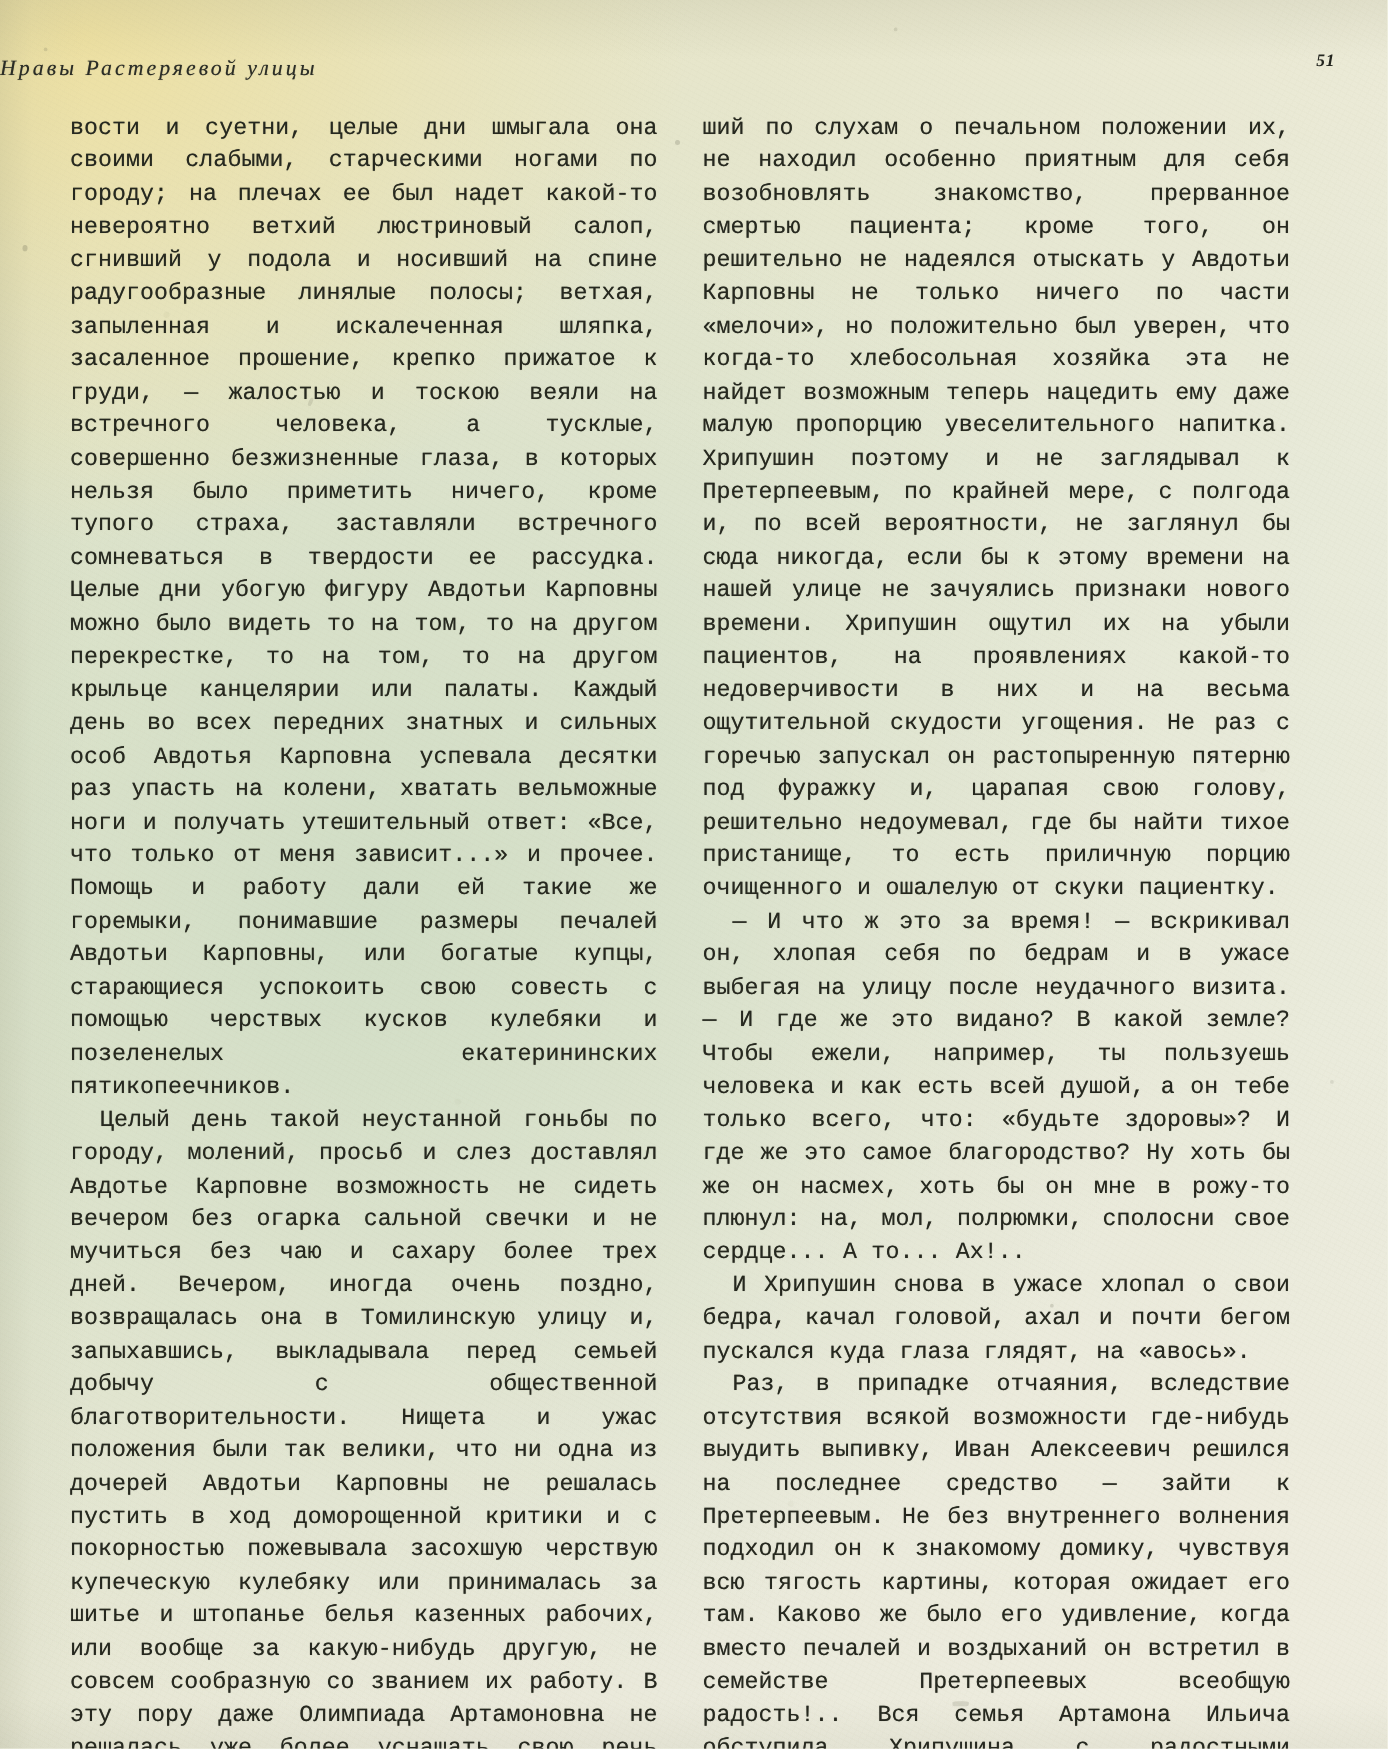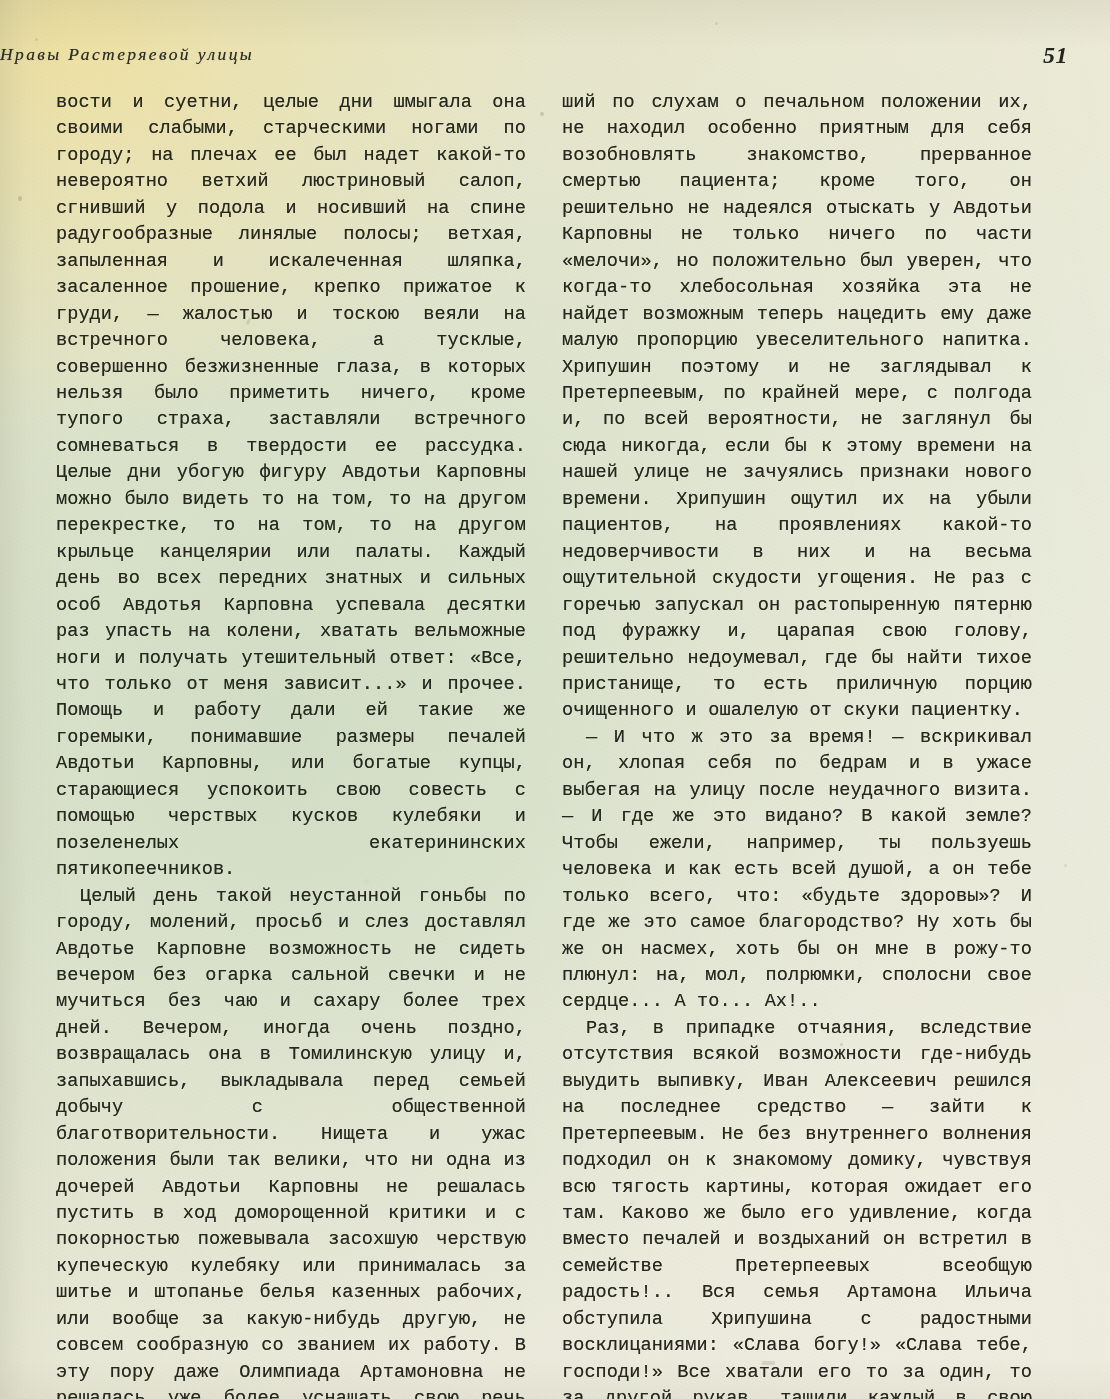--- a/index.html
+++ b/index.html
@@ -86,7 +86,7 @@
     top: -2px;
     font-style: italic;
     font-weight: bold;
-    font-size: 24px;
+    font-size: 14px;
     color: #23251f;
     letter-spacing: 0.5px;
   }

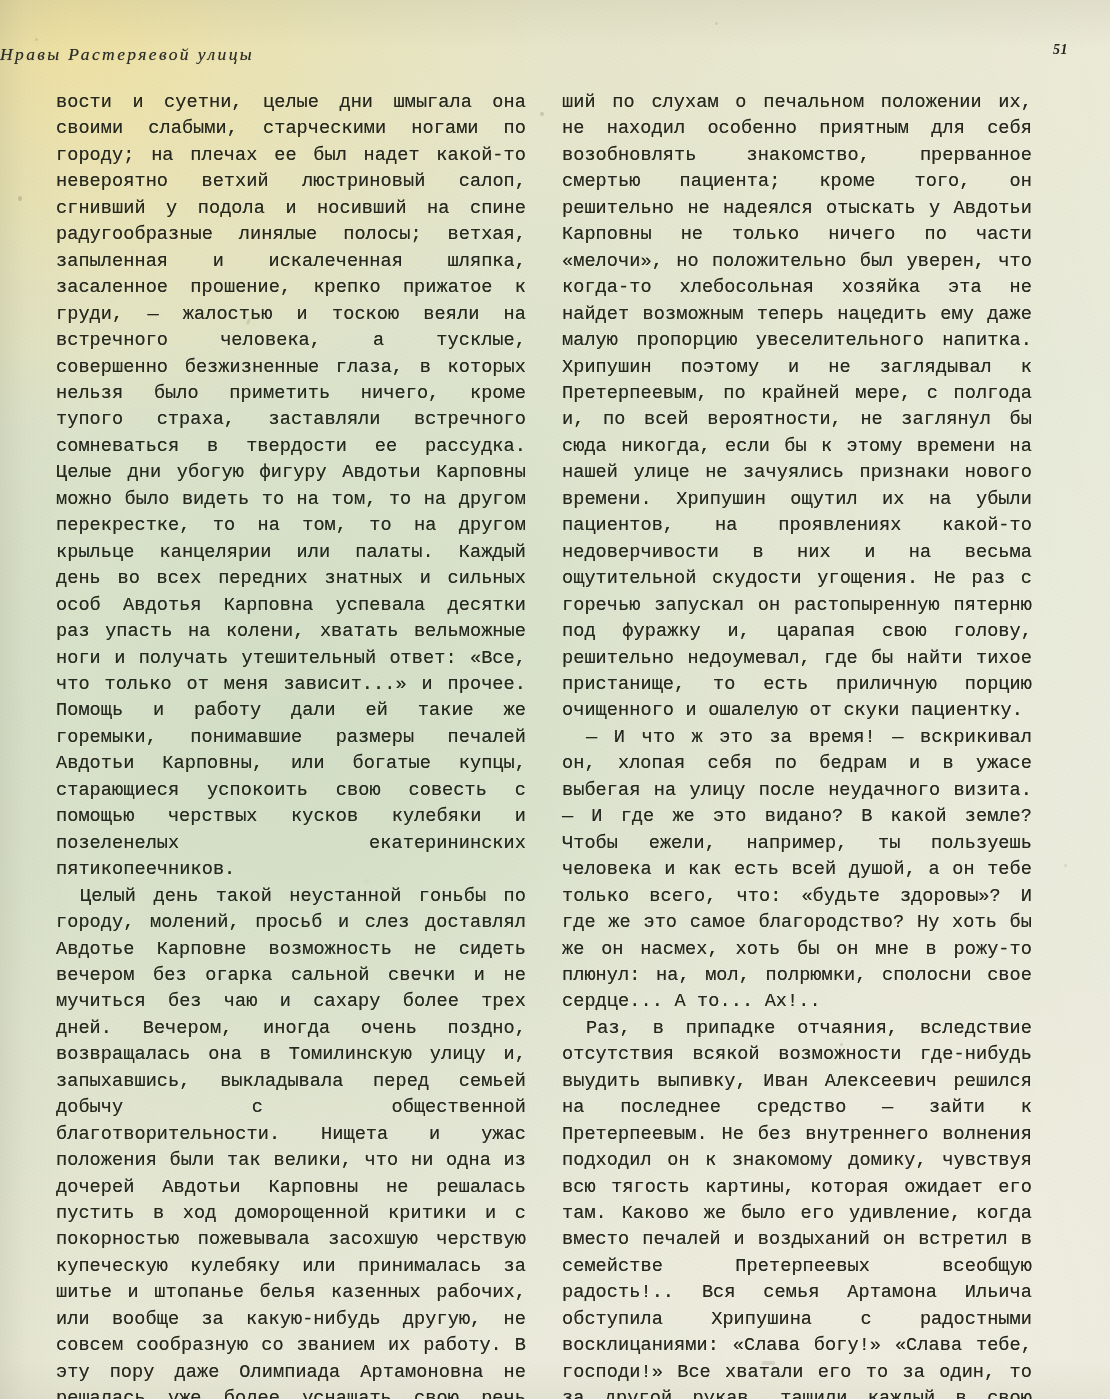--- a/index.html
+++ b/index.html
@@ -158,6 +158,7 @@
     <div class="column">
       <p>ший по слухам о печальном положении их, не находил особенно приятным для себя возобновлять знакомство, прерванное смертью пациента; кроме того, он решительно не надеялся отыскать у Авдотьи Карповны не только ничего по части «мелочи», но положительно был уверен, что когда-то хлебосольная хозяйка эта не найдет возможным теперь нацедить ему даже малую пропорцию увеселительного напитка. Хрипушин поэтому и не заглядывал к Претерпеевым, по крайней мере, с полгода и, по всей вероятности, не заглянул бы сюда никогда, если бы к этому времени на нашей улице не зачуялись признаки нового времени. Хрипушин ощутил их на убыли пациентов, на проявлениях какой-то недоверчивости в них и на весьма ощутительной скудости угощения. Не раз с горечью запускал он растопыренную пятерню под фуражку и, царапая свою голову, решительно недоумевал, где бы найти тихое пристанище, то есть приличную порцию очищенного и ошалелую от скуки пациентку.</p>
       <p class="indent">— И что ж это за время! — вскрикивал он, хлопая себя по бедрам и в ужасе выбегая на улицу после неудачного визита. — И где же это видано? В какой земле? Чтобы ежели, например, ты пользуешь человека и как есть всей душой, а он тебе только всего, что: «будьте здоровы»? И где же это самое благородство? Ну хоть бы же он насмех, хоть бы он мне в рожу-то плюнул: на, мол, полрюмки, сполосни свое сердце... А то... Ах!..</p>
+      <p class="indent">И Хрипушин снова в ужасе хлопал о свои бедра, качал головой, ахал и почти бегом пускался куда глаза глядят, на «авось».</p>
       <p class="indent">Раз, в припадке отчаяния, вследствие отсутствия всякой возможности где-нибудь выудить выпивку, Иван Алексеевич решился на последнее средство — зайти к Претерпеевым. Не без внутреннего волнения подходил он к знакомому домику, чувствуя всю тягость картины, которая ожидает его там. Каково же было его удивление, когда вместо печалей и воздыханий он встретил в семействе Претерпеевых всеобщую радость!.. Вся семья Артамона Ильича обступила Хрипушина с радостными восклицаниями: «Слава богу!» «Слава тебе, господи!» Все хватали его то за один, то за другой рукав, тащили каждый в свою сторону, чтобы рассказать какое-то неожиданно приятное происшествие, и чуть даже не целовали. Авдотья Карповна, захлебываясь от восторга и дрожа всем телом, пробилась, наконец, сквозь толпу дочерей и за плечи усадила на стул дорогого гостя.</p>
     </div>
 

